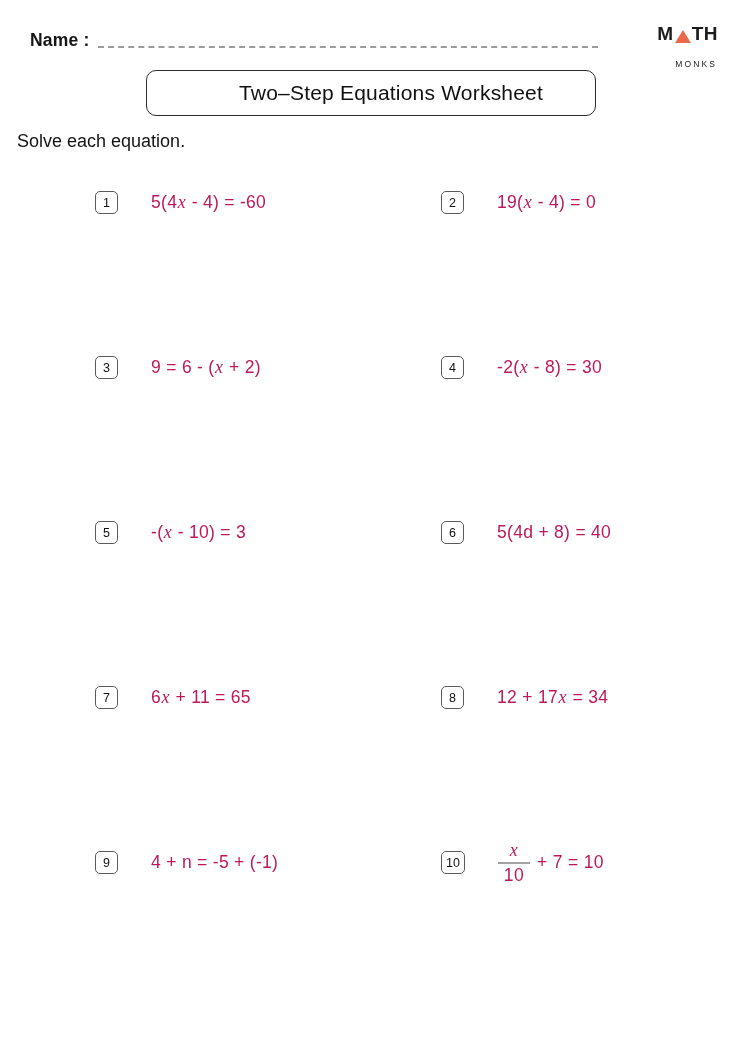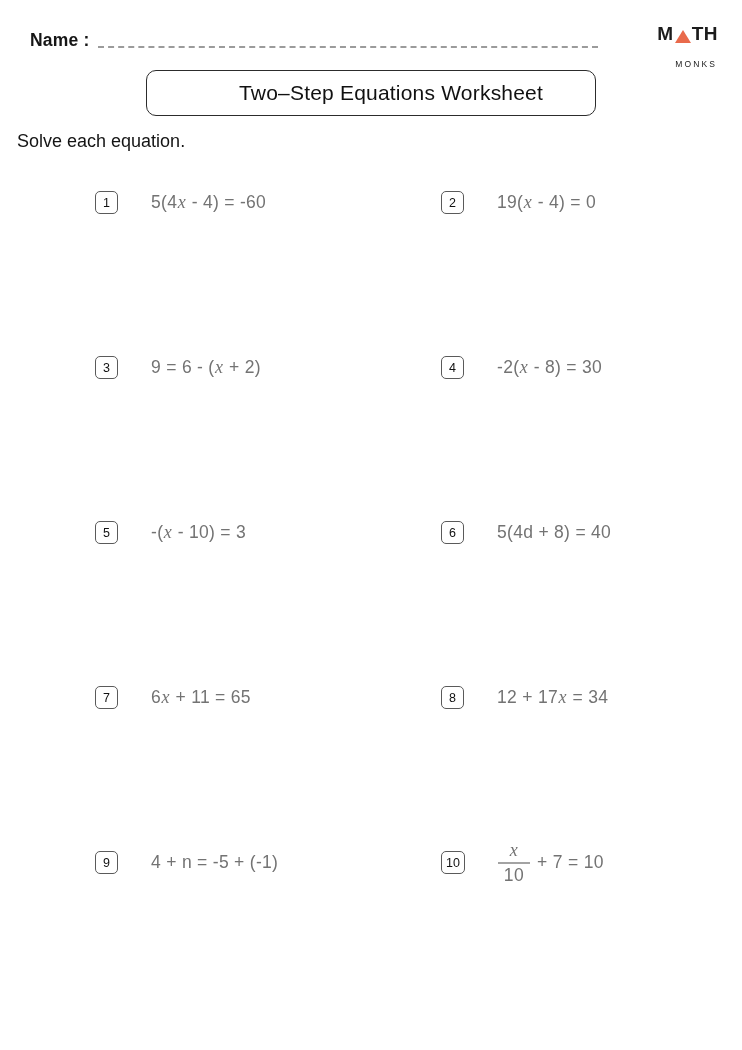--- a/index.html
+++ b/index.html
@@ -138,7 +138,7 @@
   .equation {
     font-size: 17.5px;
     letter-spacing: 0.3px;
-    color: #737373;
+    color: #be185d;
     white-space: pre;
     display: inline-flex;
     align-items: center;

